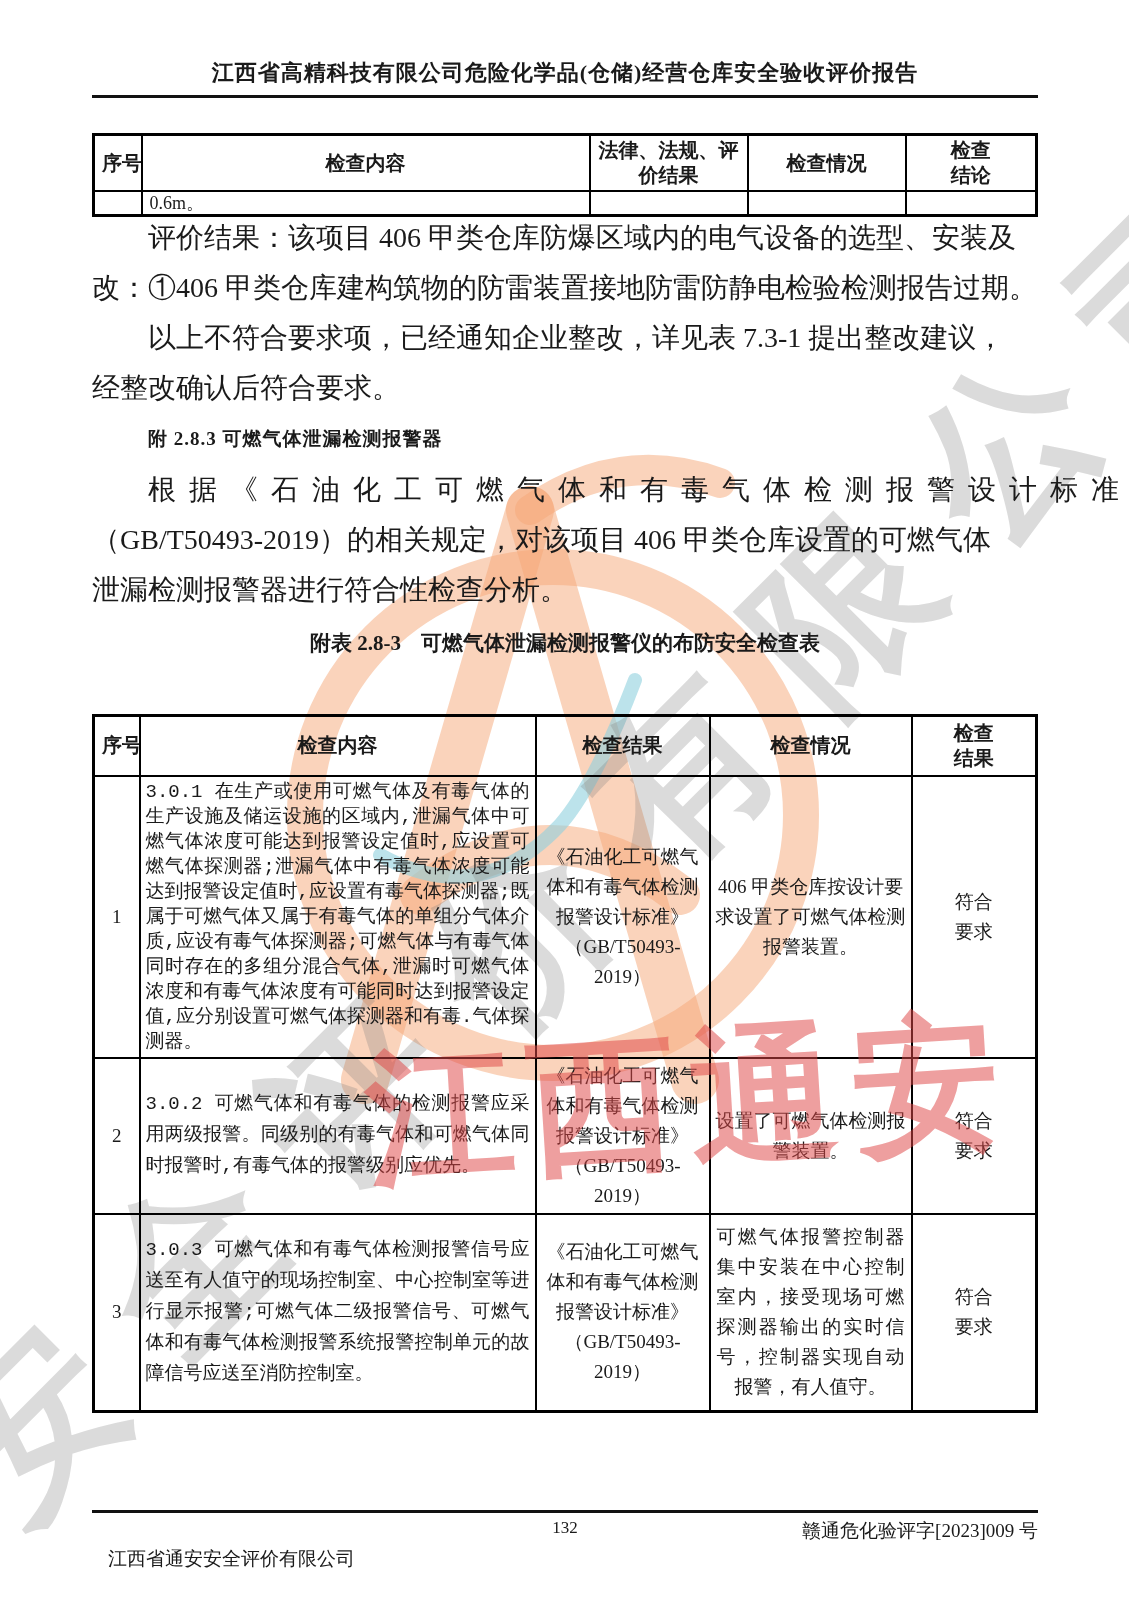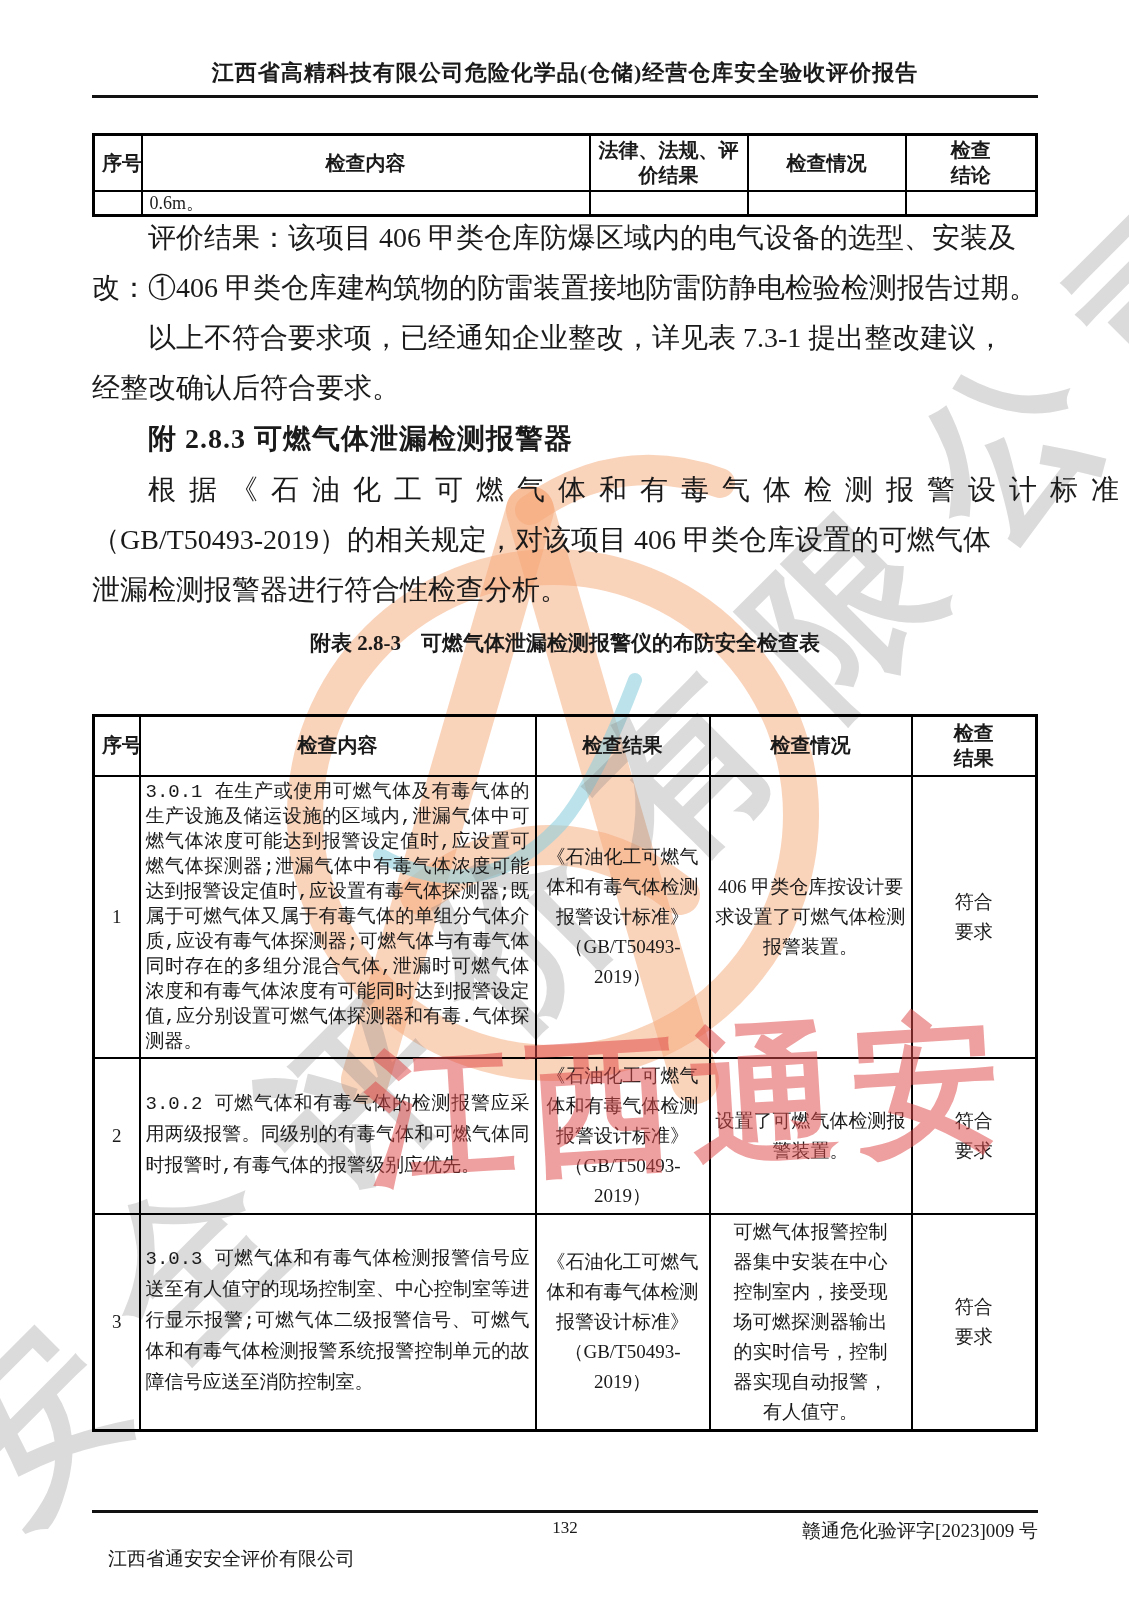--- a/index.html
+++ b/index.html
@@ -55,7 +55,7 @@
   .pline{line-height:50px;white-space:nowrap;}
   .ind{text-indent:56px;}
   .stretch{letter-spacing:13px;white-space:nowrap;}
-  .sec-head{font-size:28px;font-weight:bold;line-height:52px;text-indent:56px;letter-spacing:1px;}
+  .sec-head{font-size:19px;font-weight:bold;line-height:52px;text-indent:56px;letter-spacing:1px;}
   .tbl-caption{margin-top:10px;text-align:center;font-size:21px;font-weight:bold;line-height:36px;}
   .cap-label{margin-right:20px;}
   

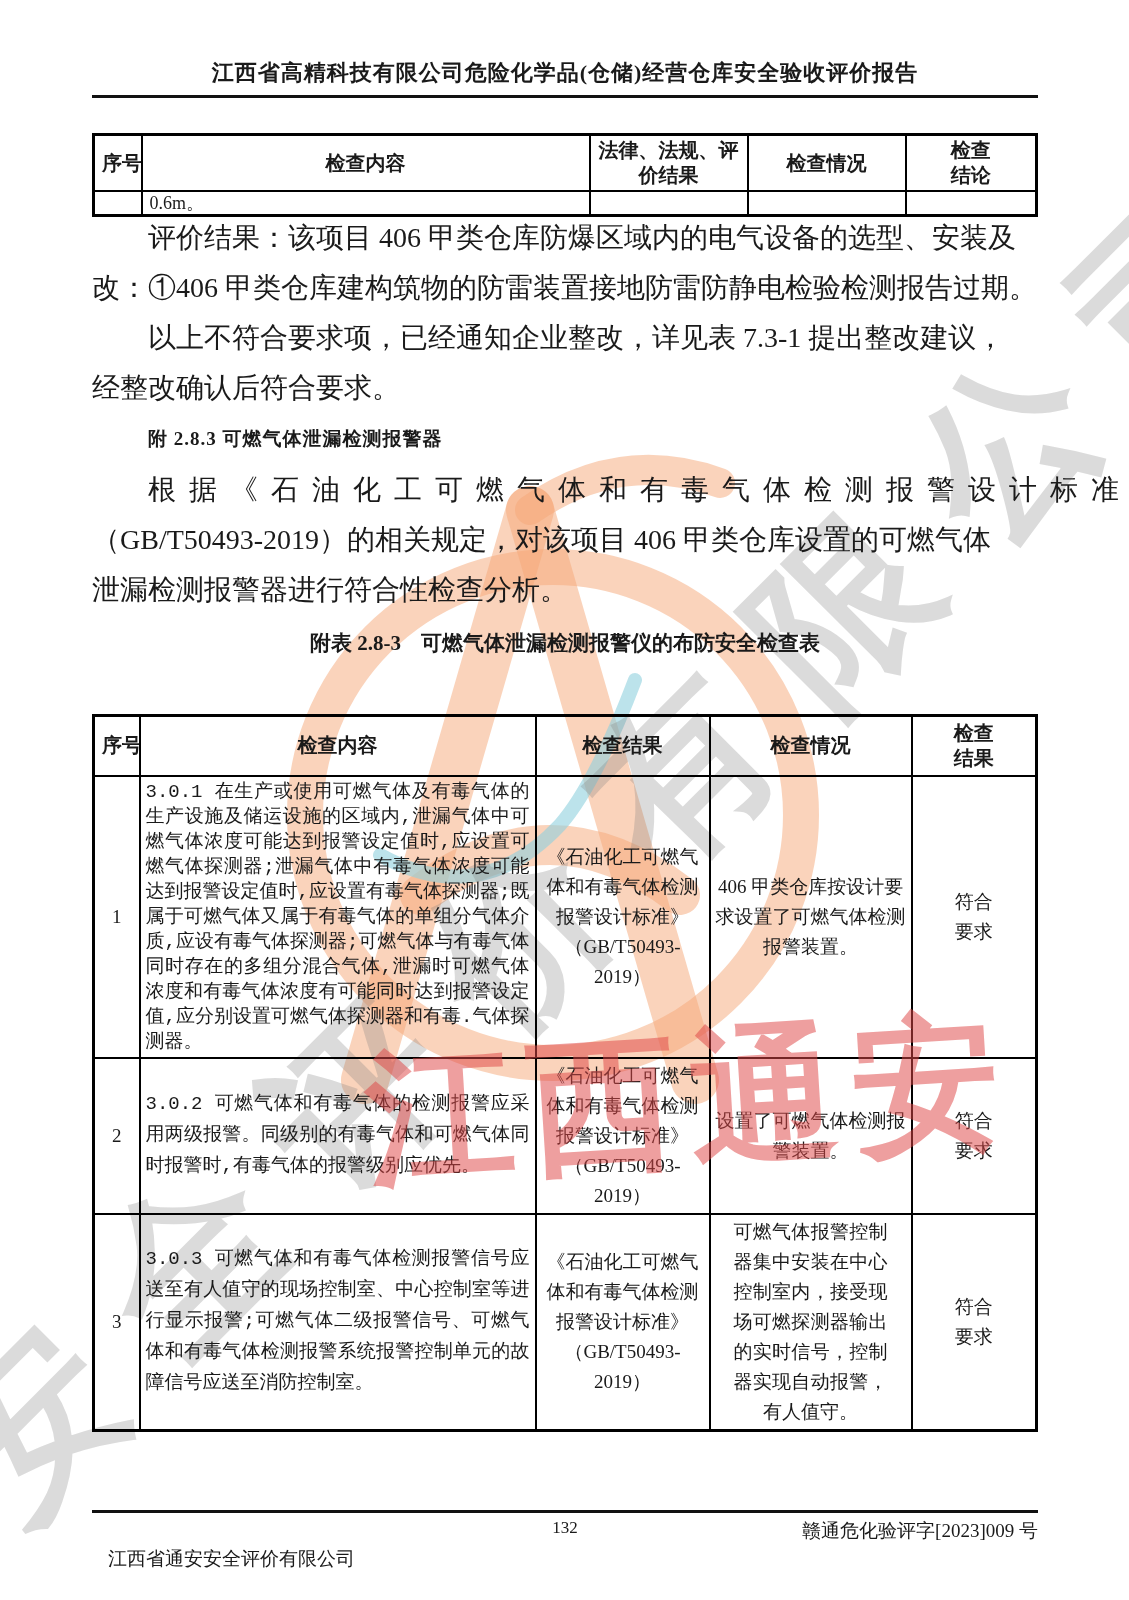--- a/index.html
+++ b/index.html
@@ -47,7 +47,7 @@
   .r2 .cell-content,.r3 .cell-content{line-height:31px;}
   .cell-basis{line-height:30px;}
   .cell-sit{line-height:30px;}
-  .r3 .cell-sit{text-align:justify;text-align-last:center;line-height:30px;padding:2px 23px;}
+  .r3 .cell-sit{text-align:justify;text-align-last:center;line-height:30px;padding:2px 6px;}
   .narrow{width:42px;margin:0 auto;text-align:center;line-height:30px;}
   .narrow-h{width:44px;margin:0 auto;text-align:center;line-height:25px;}
   

